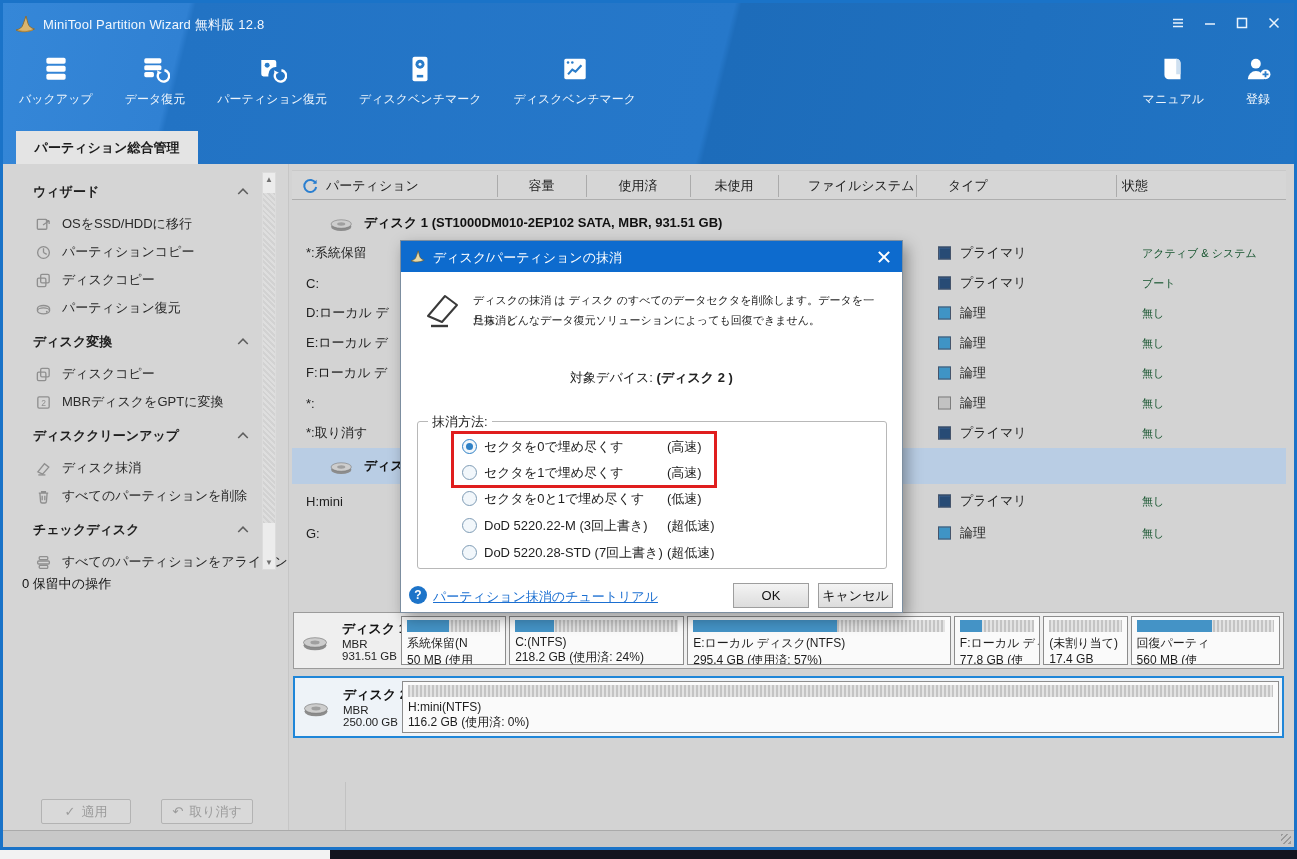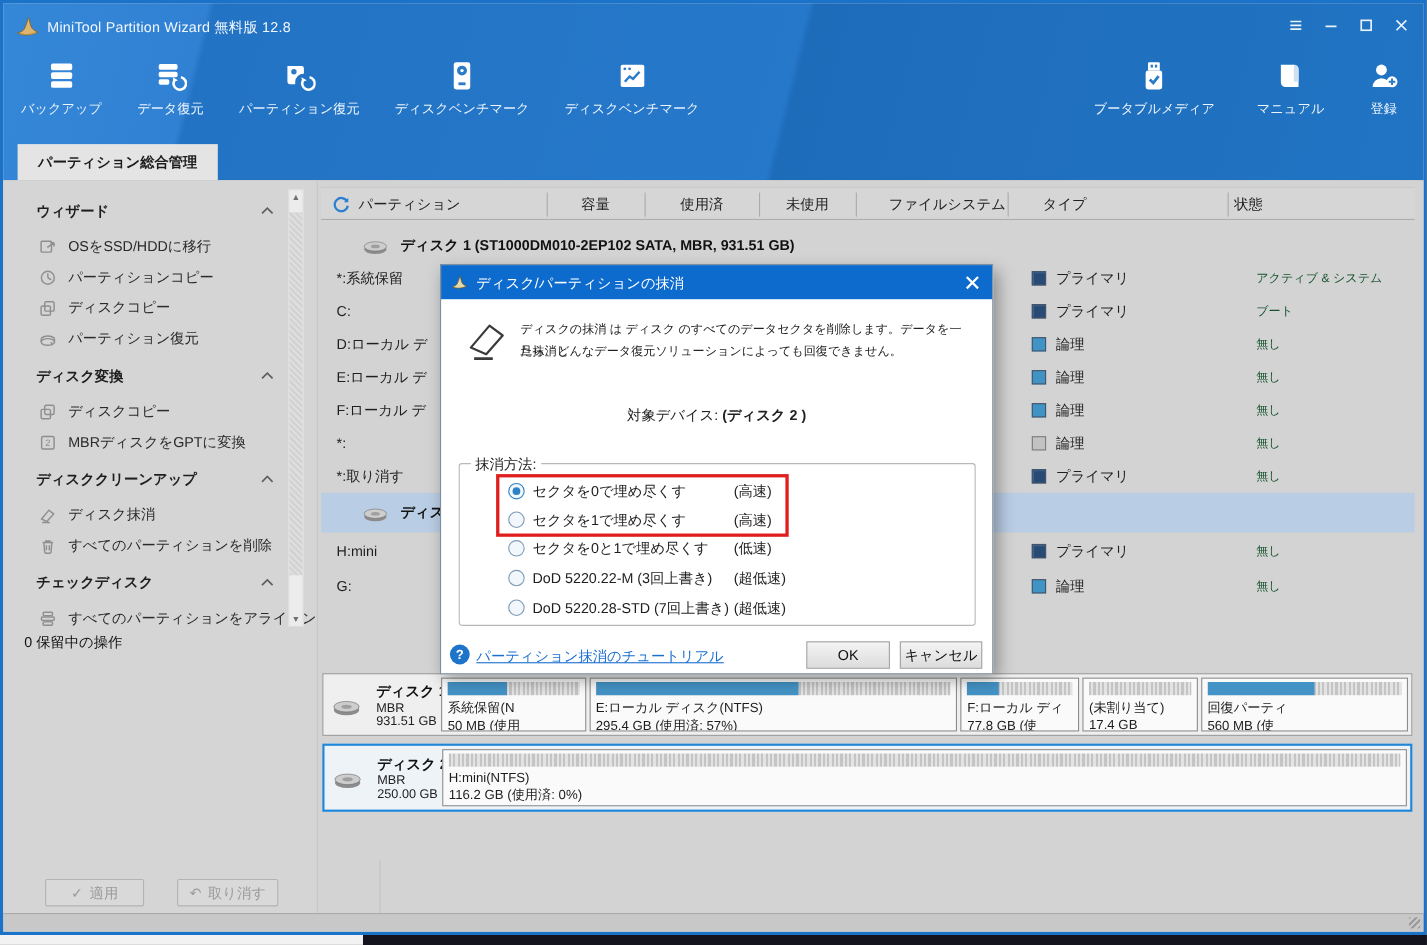--- a/index.html
+++ b/index.html
@@ -235,18 +235,6 @@
             <div class="tb-item">
               <span class="tb-icon">
                 <svg viewBox="0 0 28 28">
-                  <rect x="9" y="2.5" width="10" height="7" rx="1" fill="#fff"></rect>
-                  <rect x="11.2" y="4.5" width="2" height="2.4" fill="#2a7cc9"></rect>
-                  <rect x="14.8" y="4.5" width="2" height="2.4" fill="#2a7cc9"></rect>
-                  <rect x="7" y="9.5" width="14" height="16" rx="2" fill="#fff"></rect>
-                  <path d="M10.5 17l3 3 4.5-5.8" stroke="#2a7cc9" stroke-width="2.4" fill="none"></path>
-                </svg>
-              </span>
-              <span class="tb-label">ブータブルメディア</span>
-            </div>
-            <div class="tb-item">
-              <span class="tb-icon">
-                <svg viewBox="0 0 28 28">
                   <path d="M6 4.5h11a4 4 0 0 1 4 4v15H10a4 4 0 0 1-4-4z" fill="#fff"></path>
                   <path d="M17 4.5v14.5h4V8.5a4 4 0 0 0-4-4z" fill="#cfe0f0"></path>
                 </svg>

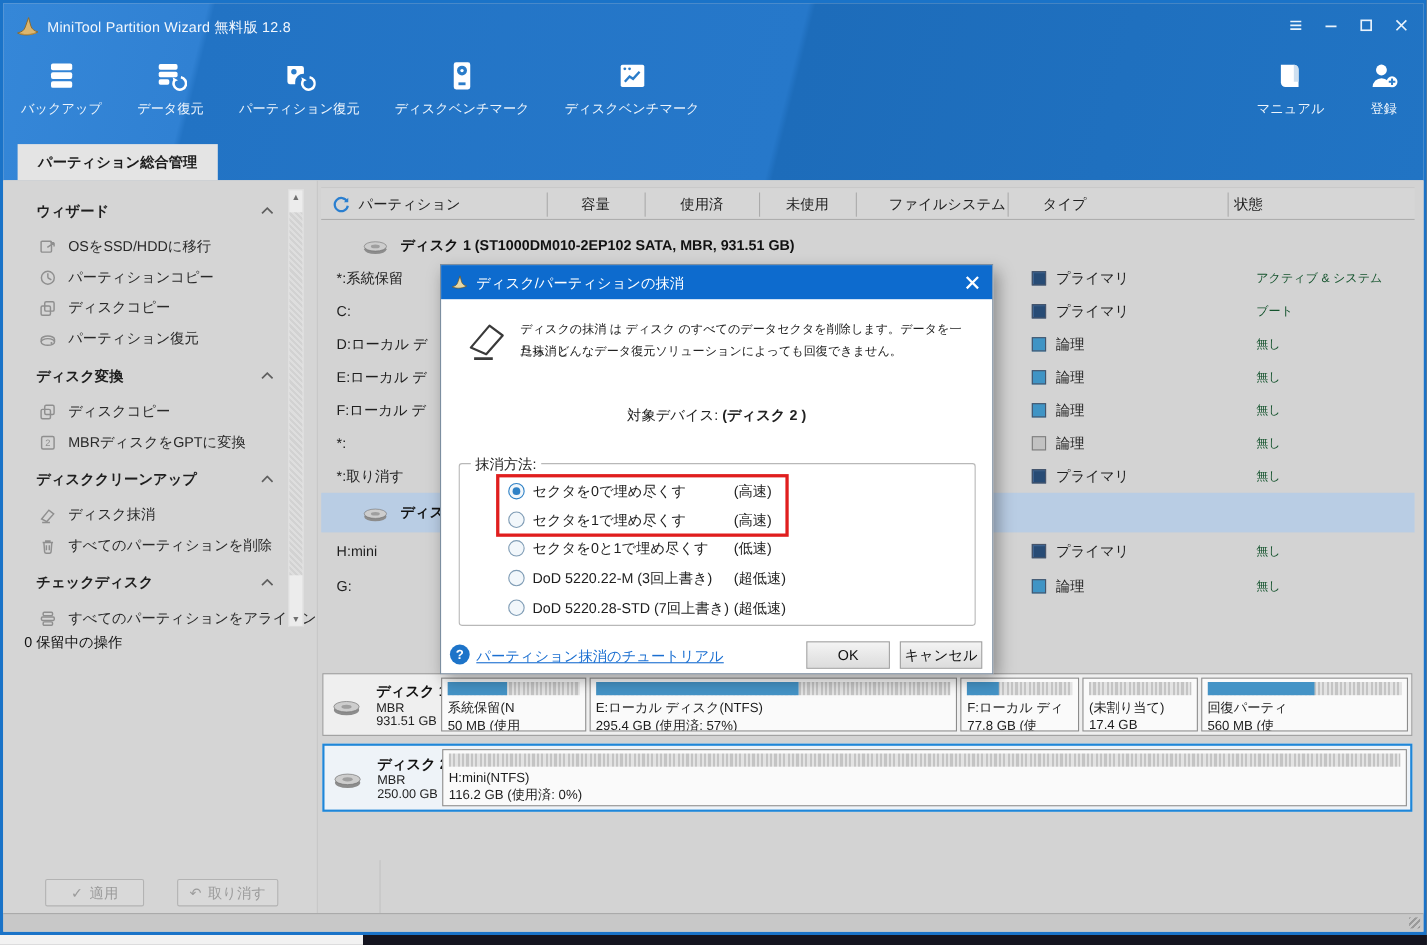--- a/index.html
+++ b/index.html
@@ -485,6 +485,13 @@
                   <div class="plab">系統保留(N</div>
                   <div class="pinf">50 MB (使用</div>
                 </div>
+                <div class="pblock" style="flex: 140 1 0px;">
+                  <div class="pbar">
+                    <div class="pfill" style="width: 24%;"></div>
+                  </div>
+                  <div class="plab">C:(NTFS)</div>
+                  <div class="pinf">218.2 GB (使用済: 24%)</div>
+                </div>
                 <div class="pblock" style="flex: 216 1 0px;">
                   <div class="pbar">
                     <div class="pfill" style="width: 57%;"></div>

